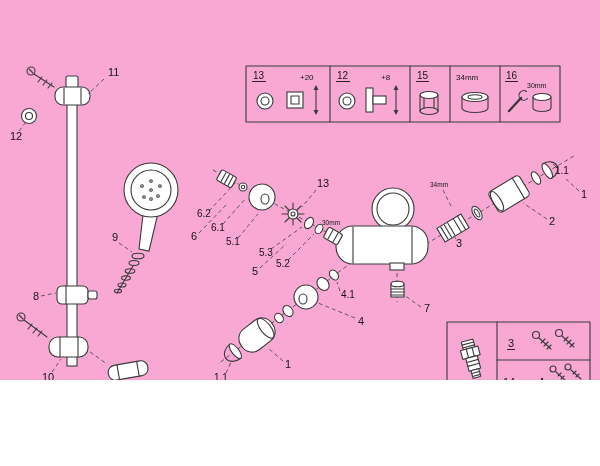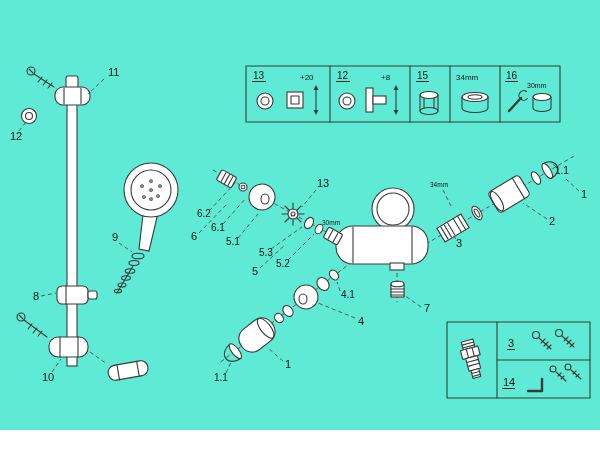--- a/index.html
+++ b/index.html
@@ -3,7 +3,7 @@
 <meta charset="utf-8">
 <style>
   html,body{margin:0;padding:0;background:#ffffff}
-  .stage{position:relative;width:600px;height:430px;background:#5eead4;overflow:hidden;font-family:"Liberation Sans",sans-serif}
+  .stage{position:relative;width:600px;height:380px;background:#f9a8d4;overflow:hidden;font-family:"Liberation Sans",sans-serif}
   svg{display:block}
   .s{fill:none;stroke:#3a3a3a;stroke-width:1.1;stroke-linecap:round;stroke-linejoin:round}
   .s2{fill:none;stroke:#3a3a3a;stroke-width:2.4;stroke-linecap:round;stroke-linejoin:round}

